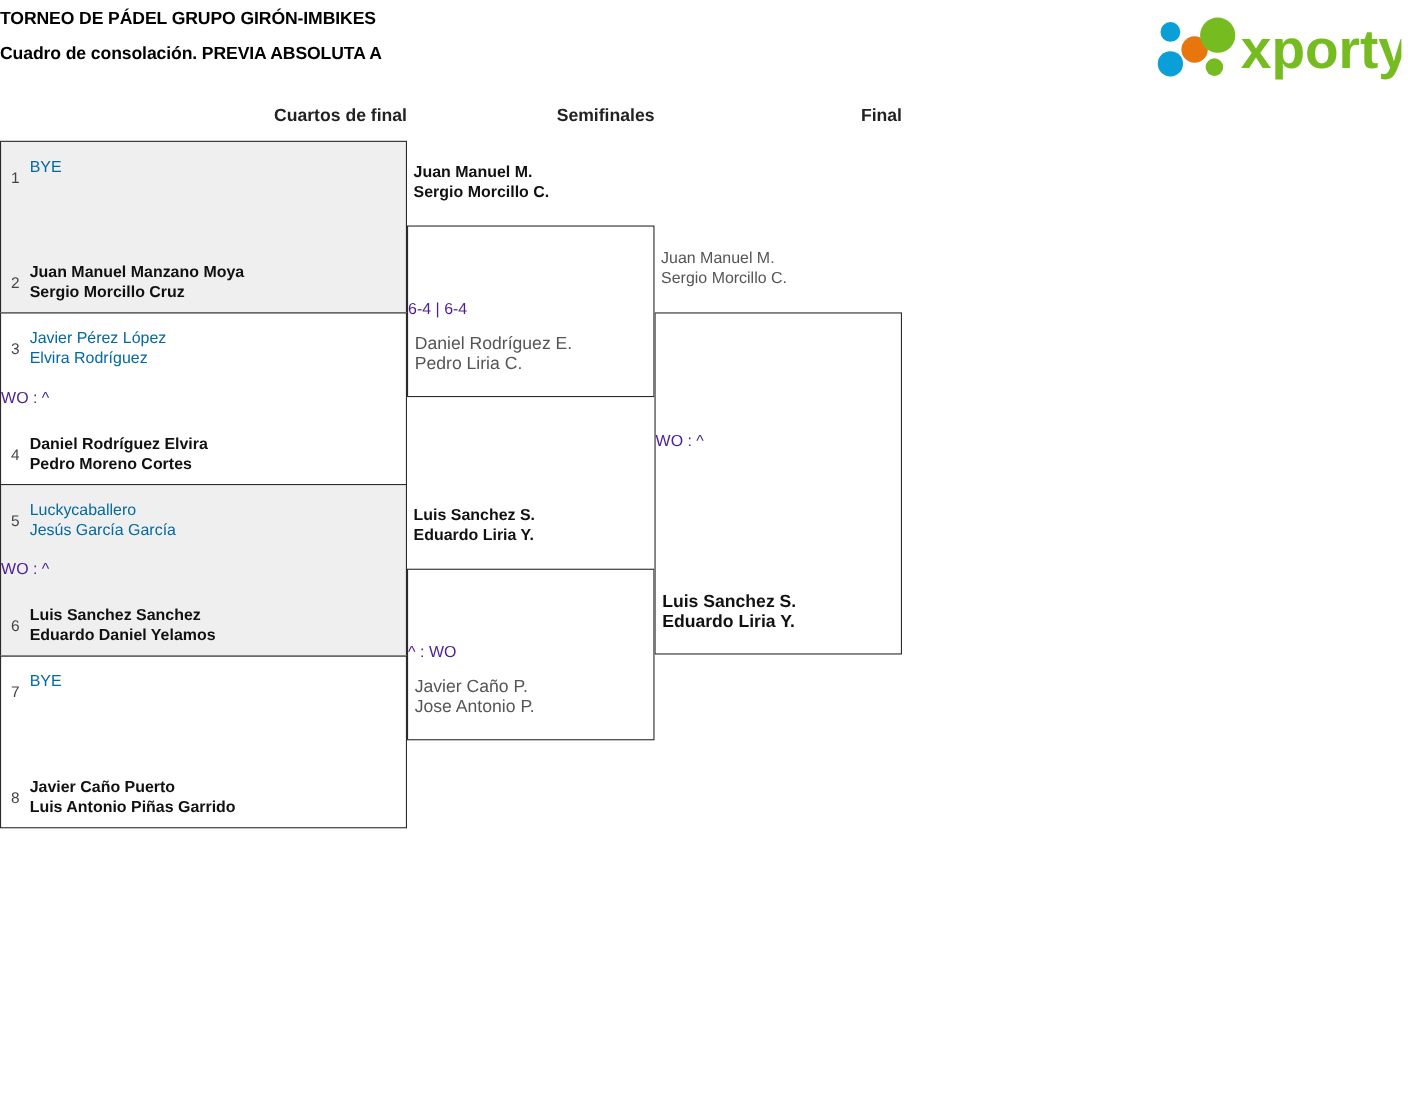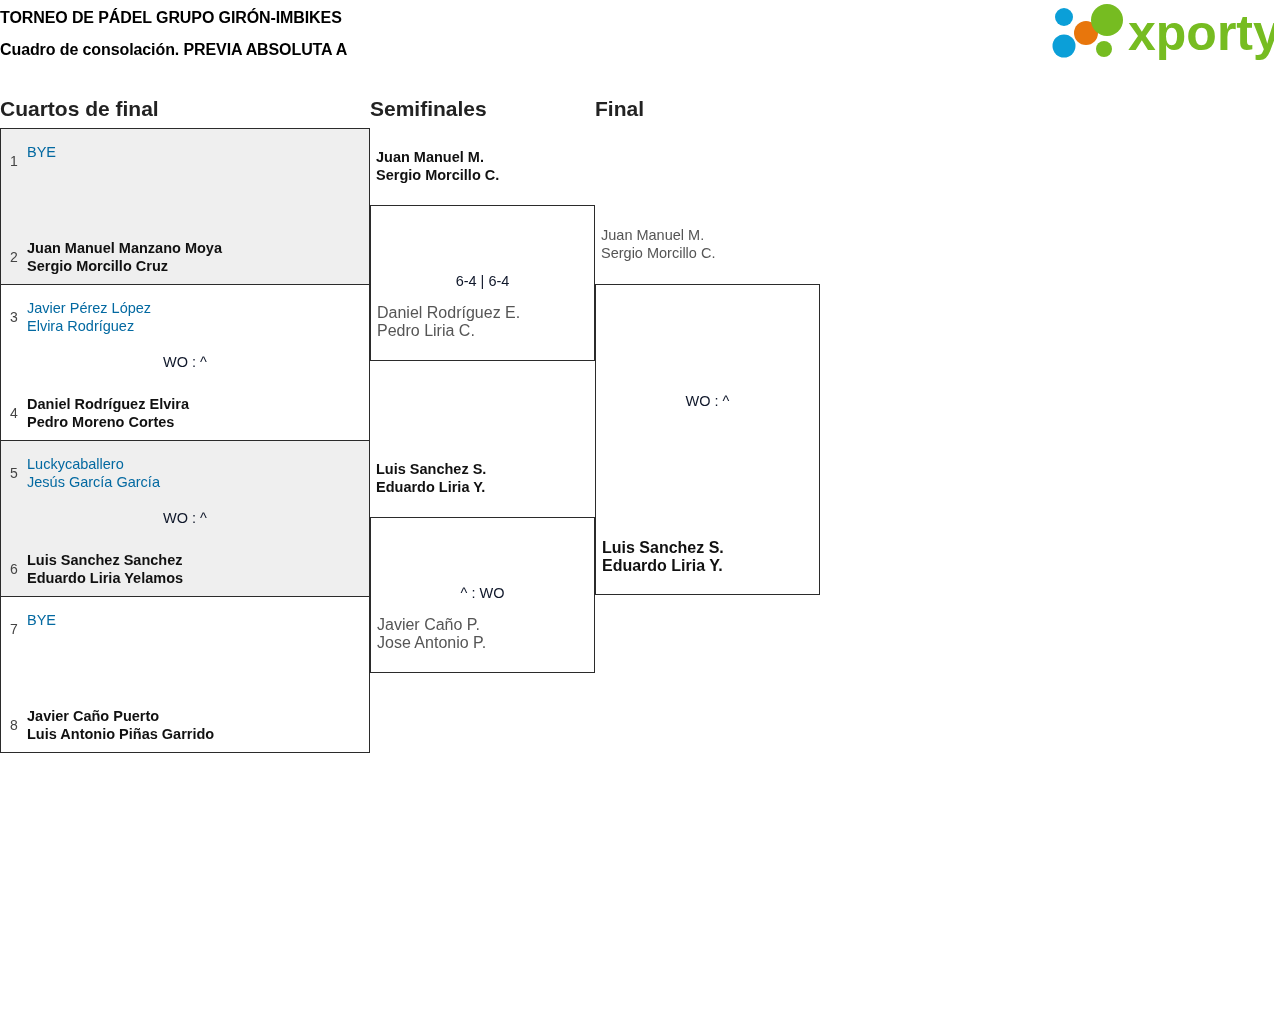--- a/index.html
+++ b/index.html
@@ -33,7 +33,7 @@
   .logo {
     position: absolute;
     right: 6px;
-    top: 0;
+    top: 12px;
     width: 230px;
     height: 62px;
     text-align: right;

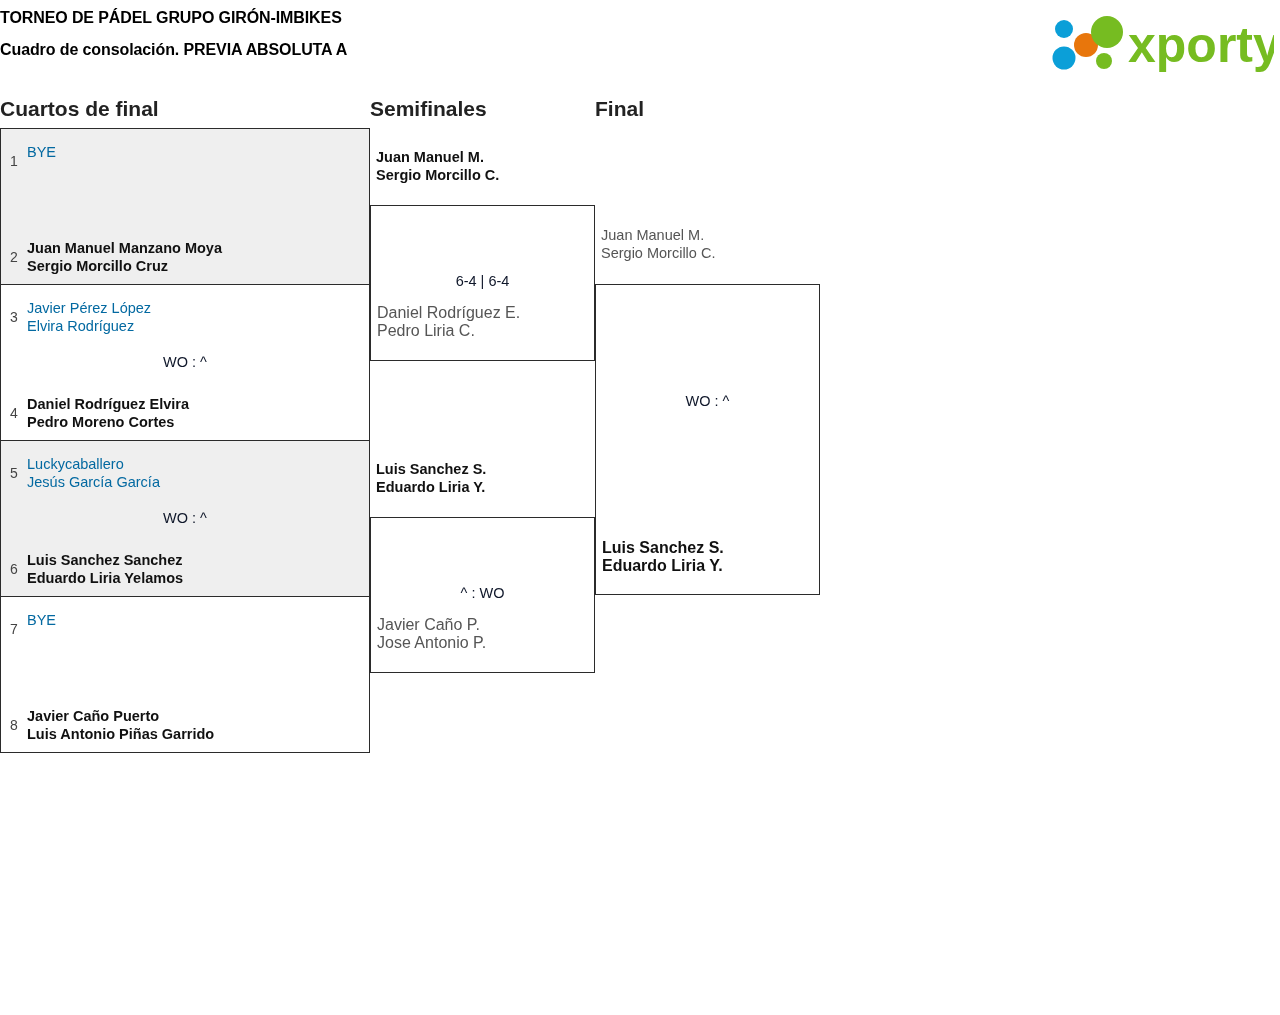--- a/index.html
+++ b/index.html
@@ -43,10 +43,10 @@
   
   .col-header {
     position: absolute;
-    font-size: 21px;
+    font-size: 16px;
     font-weight: bold;
     color: #222222;
-    text-align: left;
+    text-align: right;
     white-space: nowrap;
   }
   #hdr-qf   { left: 0px;   top: 97px; width: 370px; }

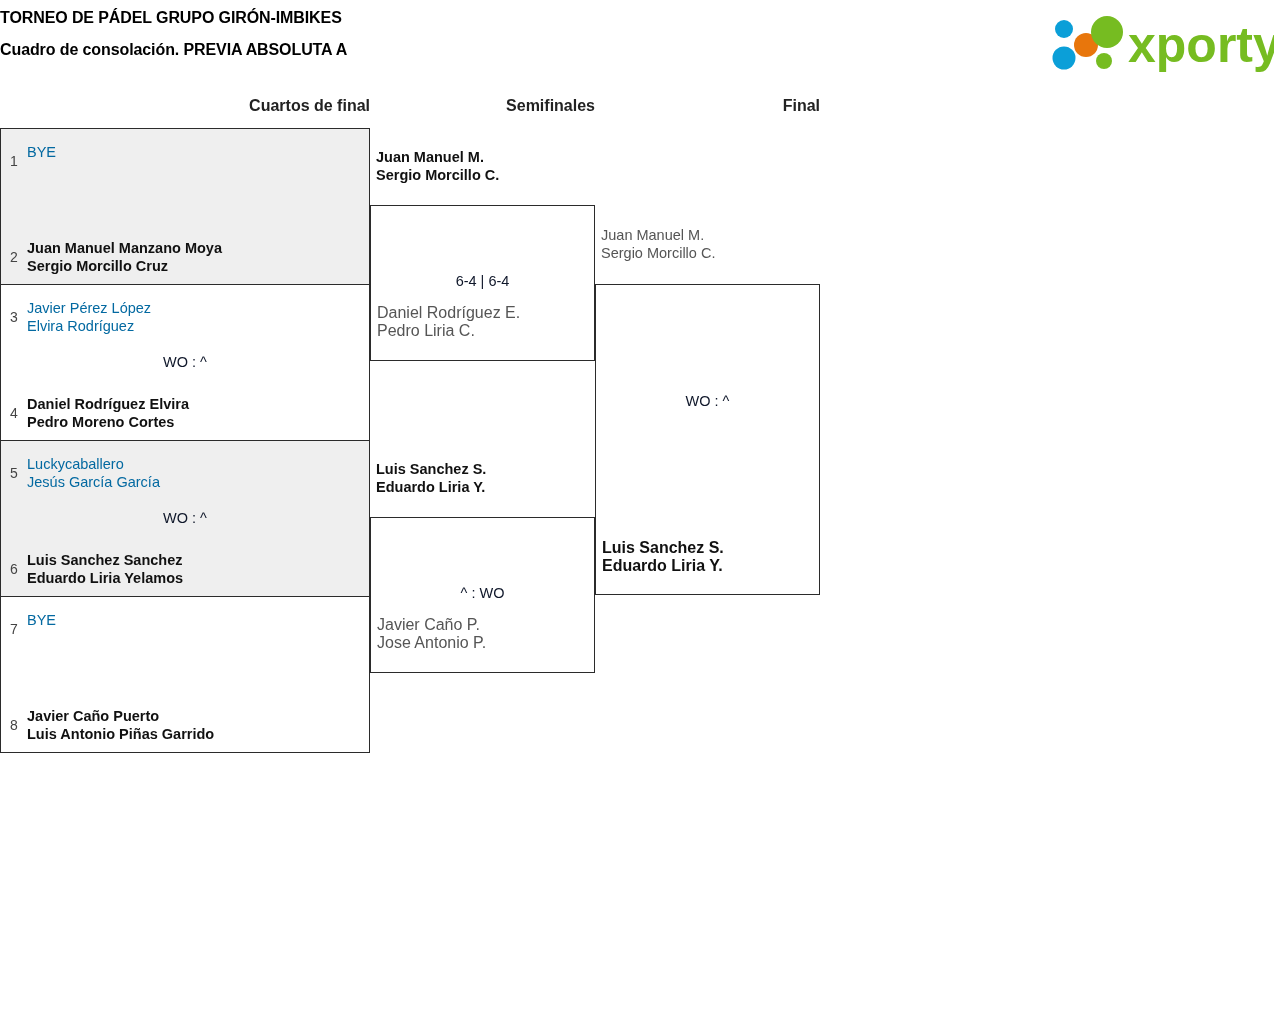--- a/index.html
+++ b/index.html
@@ -93,9 +93,8 @@
     position: absolute;
     left: 0;
     width: 100%;
-    text-align: center;
-    font-size: 14.5px;
-    color: #0f172a;
+    font-size: 14.5px;
+    color: #4c1d95;
     line-height: 18px;
   }
 

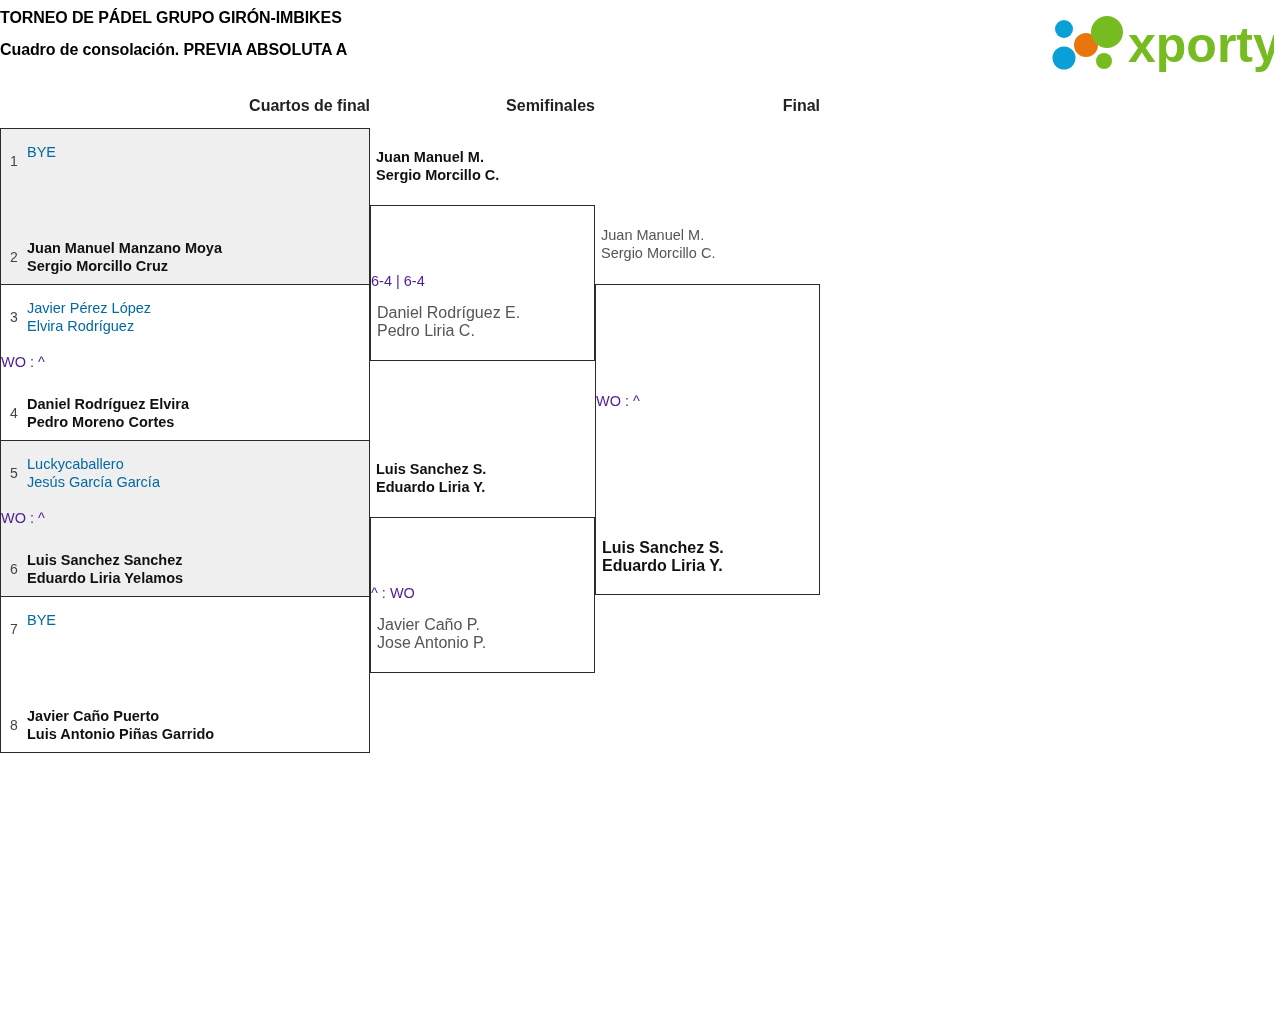--- a/index.html
+++ b/index.html
@@ -222,7 +222,7 @@
       <div class="seed">6</div>
       <div class="names winner">
         <div class="name-line">Luis Sanchez Sanchez</div>
-        <div class="name-line">Eduardo Liria Yelamos</div>
+        <div class="name-line">Eduardo Daniel Yelamos</div>
       </div>
     </div>
   </div>

